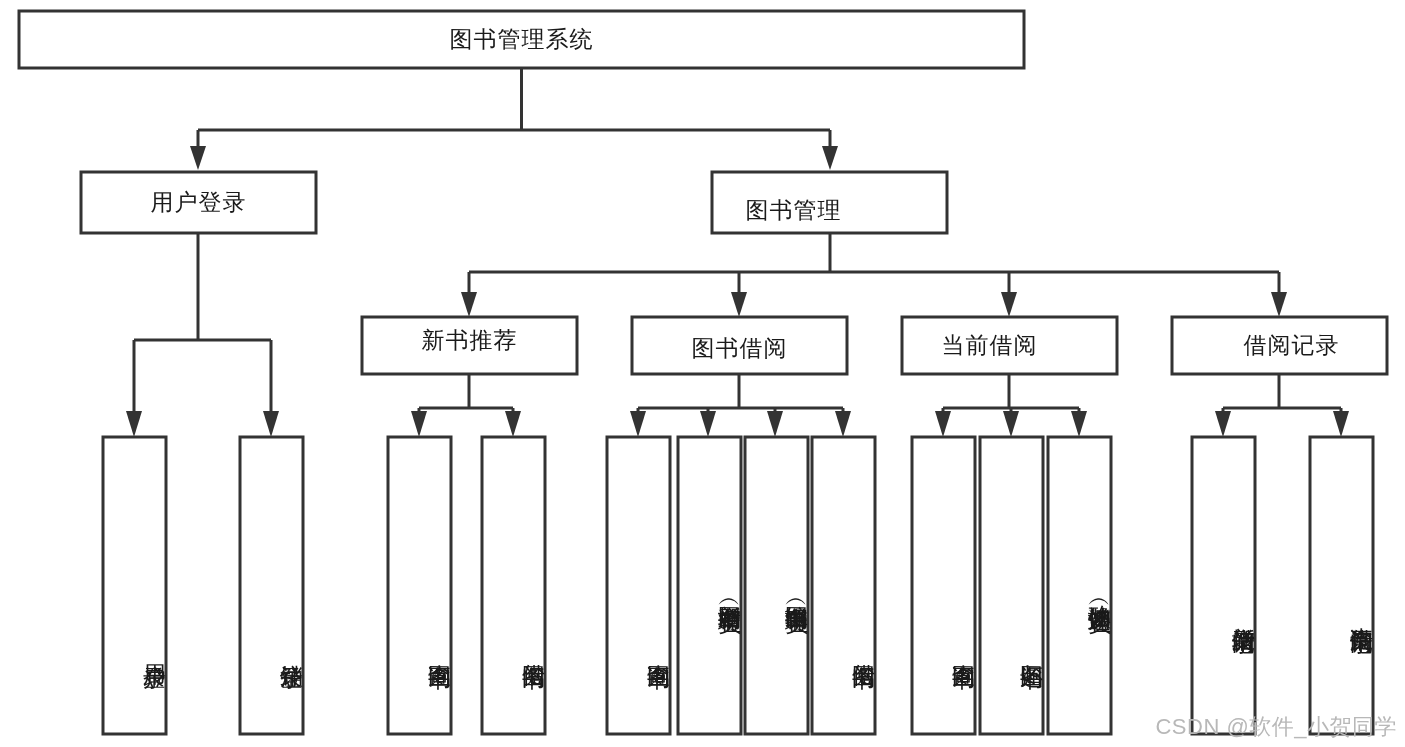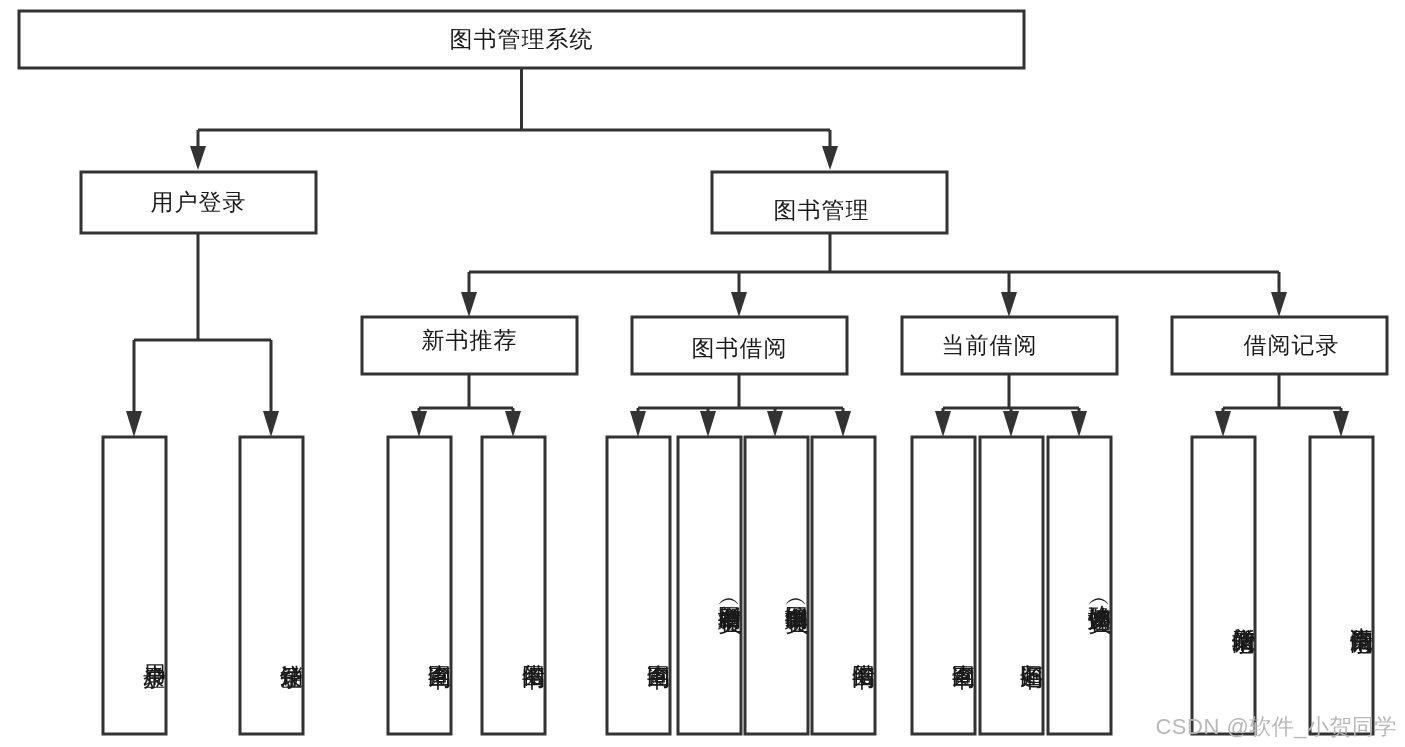--- a/index.html
+++ b/index.html
@@ -191,7 +191,7 @@
   <div class="hlabel-wrap" style="left:19px;  top:11px;  width:1005px; height:57px;">图书管理系统</div>
 
   <div class="hlabel-wrap" style="left:81px;  top:172px; width:235px; height:61px;">用户登录</div>
-  <div class="hlabel-wrap" style="left:704px; top:172px; width:235px; height:77px;">图书管理</div>
+  <div class="hlabel-wrap" style="left:676px; top:172px; width:235px; height:77px;">图书管理</div>
 
   <div class="hlabel-wrap" style="left:362px;  top:317px; width:215px; height:46px;">新书推荐</div>
   <div class="hlabel-wrap" style="left:632px;  top:317px; width:215px; height:62px;">图书借阅</div>

